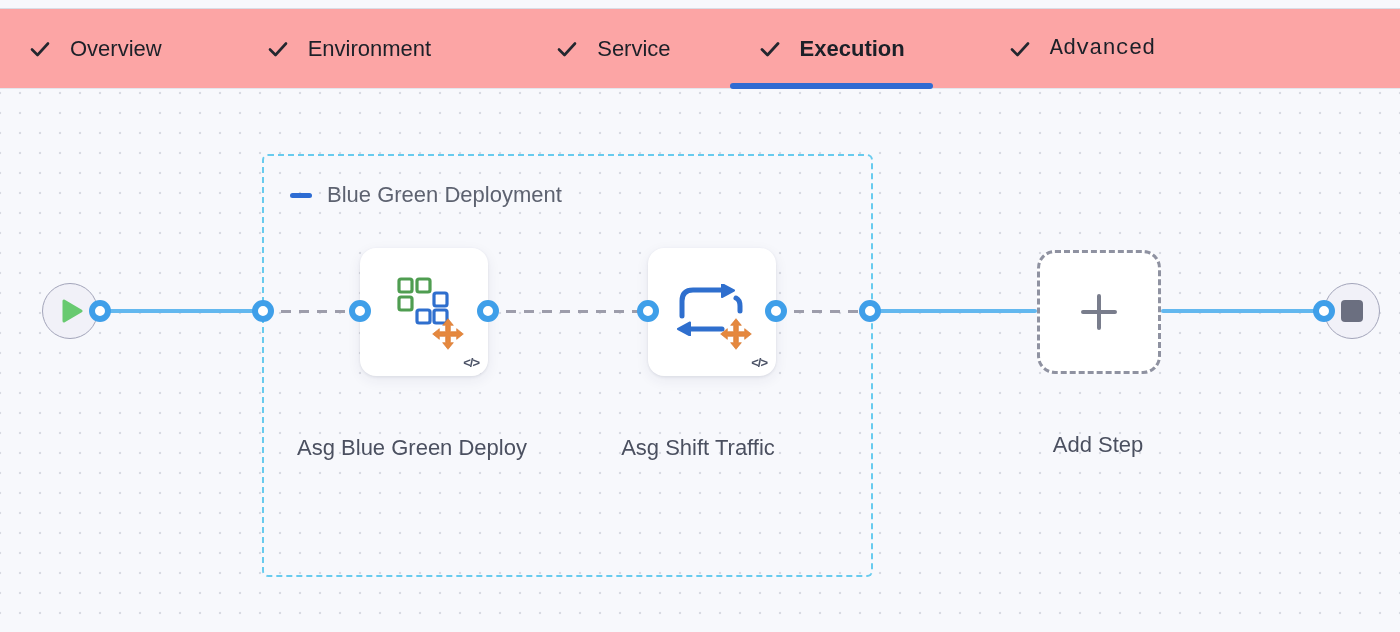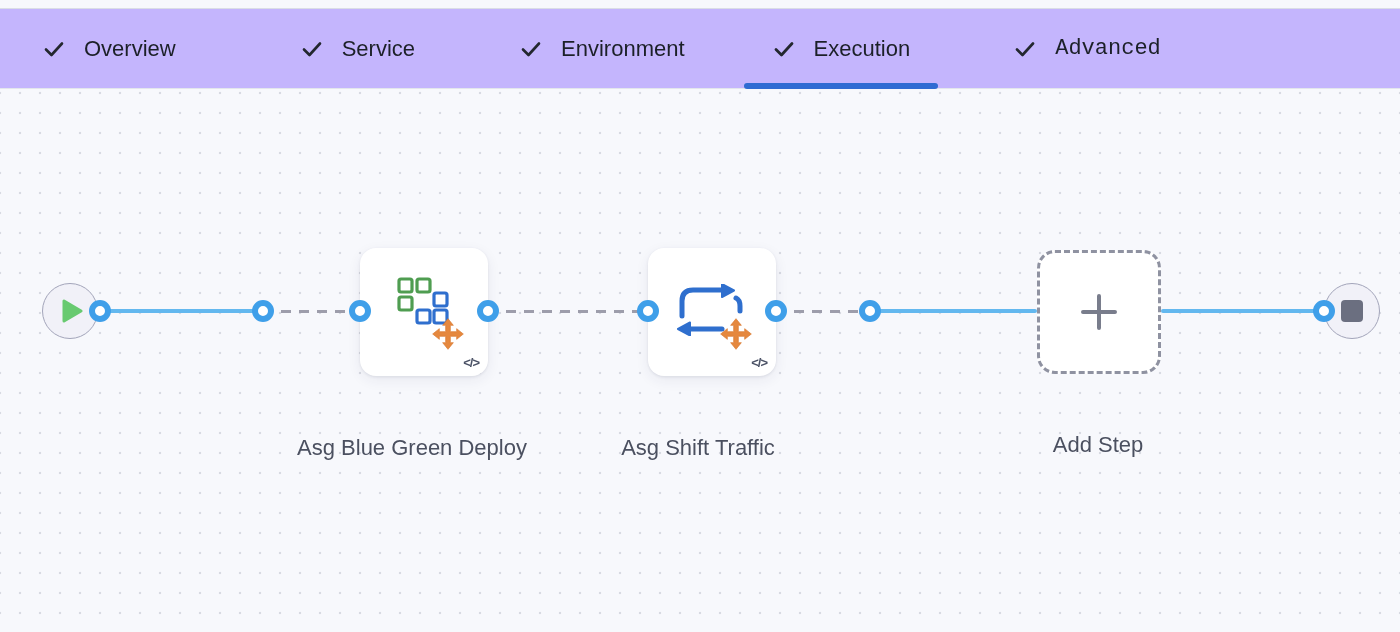--- a/index.html
+++ b/index.html
@@ -10,8 +10,8 @@
 
   
   .top-strip { height:9px; background:#f7f8fc; border-bottom:1px solid #dadde6; }
-  .tabbar { height:80px; background:#c4b5fd; border-bottom:1px solid #e3e6ed;
-            display:flex; align-items:stretch; padding-left:14px; }
+  .tabbar { height:80px; background:#fca5a5; border-bottom:1px solid #e3e6ed;
+            display:flex; align-items:stretch; }
   .tab { position:relative; display:flex; align-items:center; gap:18px;
          padding:0 28px; cursor:pointer; font-size:22px; font-weight:500; color:#1c2028; }
   .tab .check-icon { display:flex; align-items:center; }

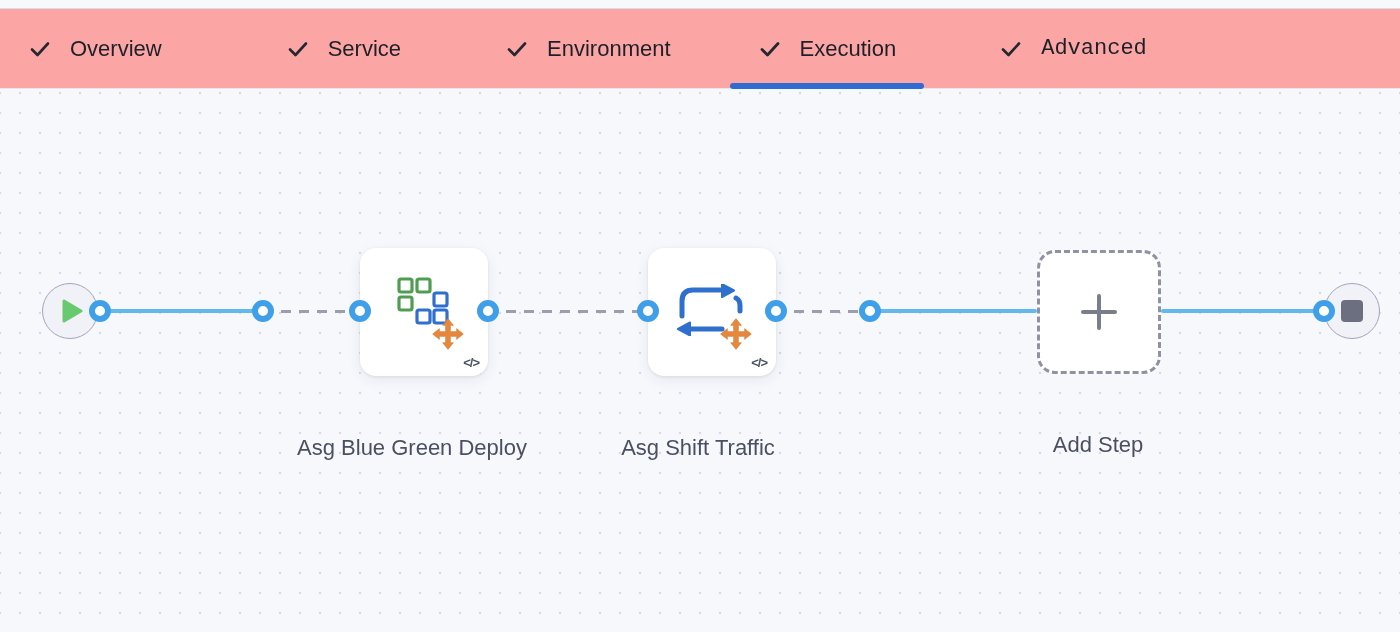--- a/index.html
+++ b/index.html
@@ -81,6 +81,14 @@
       </span>
       <span>Overview</span>
     </div>
+    <div class="tab tab-ml-environment">
+      <span class="check-icon">
+        <svg width="24" height="24" viewBox="0 0 24 24" fill="none">
+            <path d="M4 12.5 L9.5 18 L20 6.5" stroke="#23272f" stroke-width="2.6" stroke-linecap="round" stroke-linejoin="round"></path>
+          </svg>
+      </span>
+      <span>Environment</span>
+    </div>
     <div class="tab tab-ml-service">
       <span class="check-icon">
         <svg width="24" height="24" viewBox="0 0 24 24" fill="none">
@@ -88,14 +96,6 @@
           </svg>
       </span>
       <span>Service</span>
-    </div>
-    <div class="tab tab-ml-environment">
-      <span class="check-icon">
-        <svg width="24" height="24" viewBox="0 0 24 24" fill="none">
-            <path d="M4 12.5 L9.5 18 L20 6.5" stroke="#23272f" stroke-width="2.6" stroke-linecap="round" stroke-linejoin="round"></path>
-          </svg>
-      </span>
-      <span>Environment</span>
     </div>
     <div class="tab active tab-ml-execution">
       <span class="check-icon">

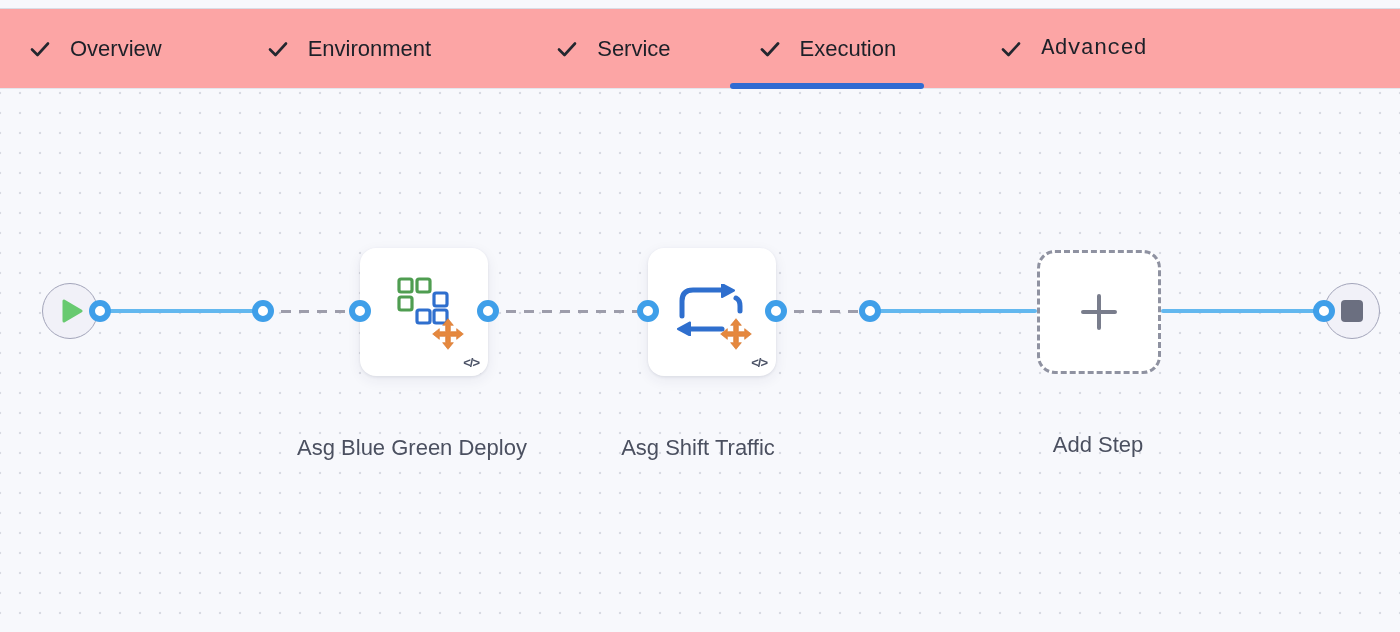--- a/index.html
+++ b/index.html
@@ -15,7 +15,7 @@
   .tab { position:relative; display:flex; align-items:center; gap:18px;
          padding:0 28px; cursor:pointer; font-size:22px; font-weight:500; color:#1c2028; }
   .tab .check-icon { display:flex; align-items:center; }
-  .tab.active { font-weight:400; }
+  .tab.active { font-weight:700; }
   .tab-ml-service { margin-left:68px; }
   .tab-ml-environment { margin-left:48px; }
   .tab-ml-execution { margin-left:31px; }

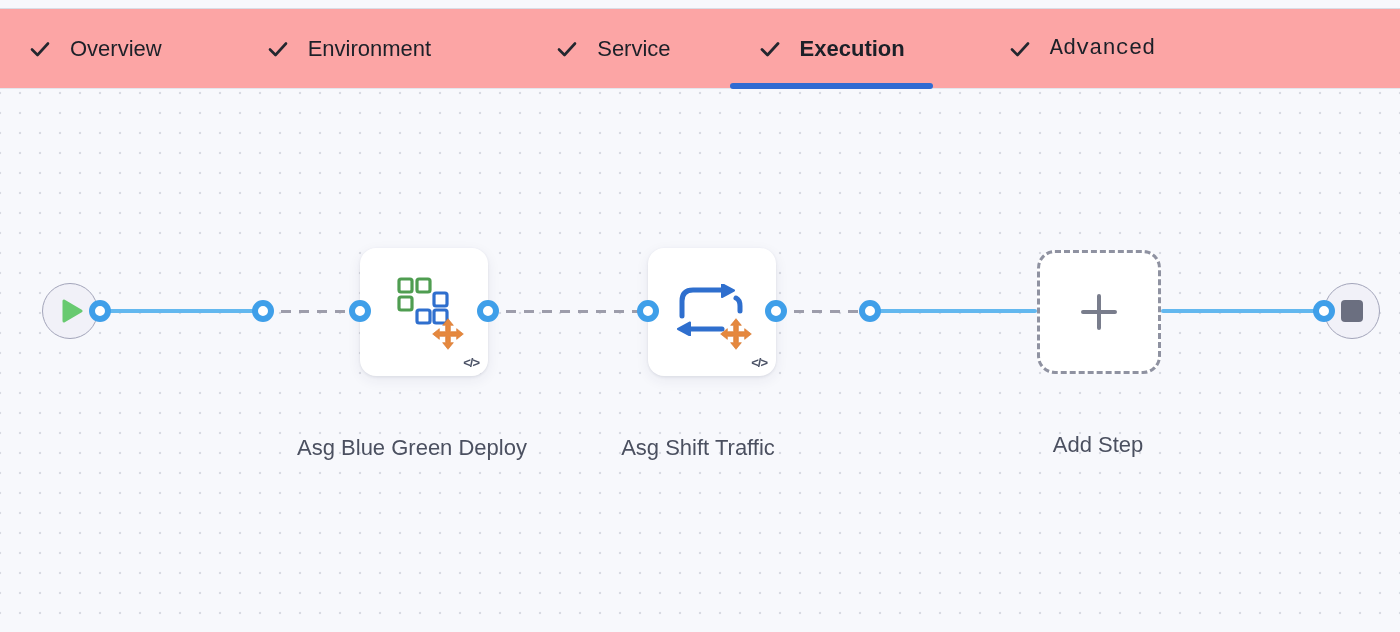--- a/index.html
+++ b/index.html
@@ -118,6 +118,12 @@
 
   <div class="canvas">
 
+    <div class="stage-group">
+      <div class="group-header">
+        <span class="collapse-minus"></span>
+        <span class="group-title">Blue Green Deployment</span>
+      </div>
+    </div>
 
     <div class="link solid" style="left:100px;  width:163px;"></div>
     <div class="link dashed" style="left:263px;  width:97px;"></div>

